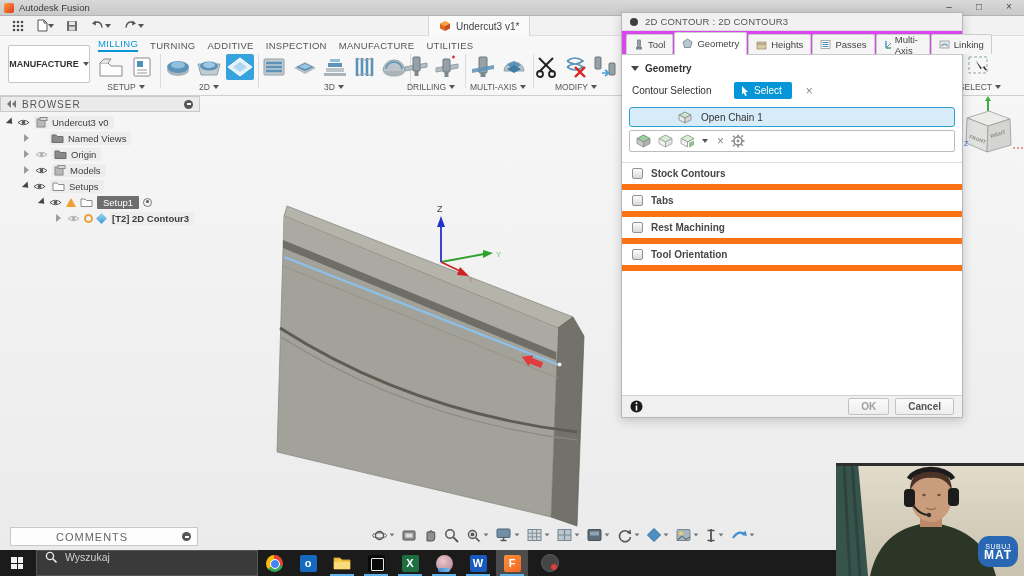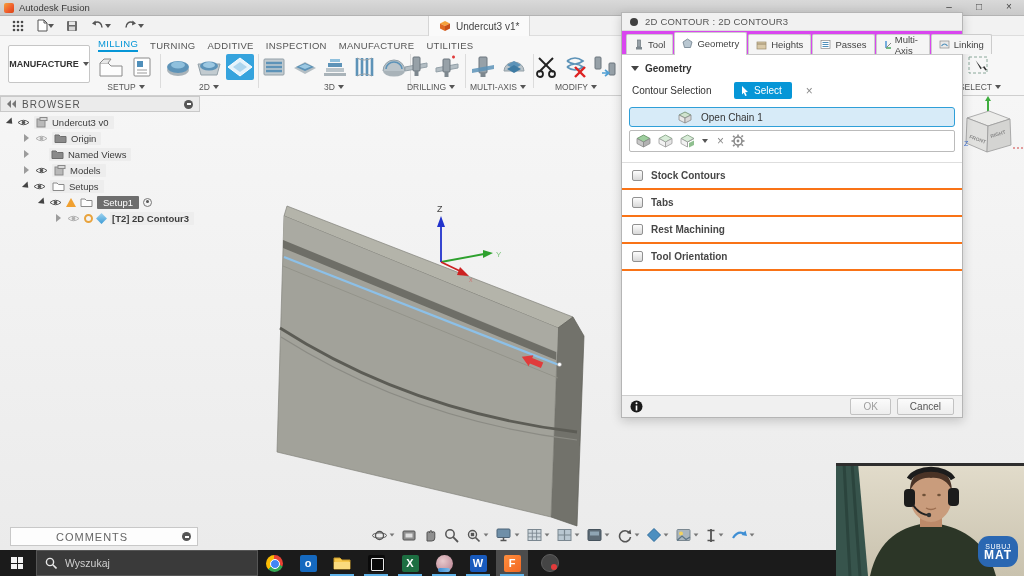--- a/index.html
+++ b/index.html
@@ -484,6 +484,16 @@
 
       <div class="brow" style="padding-left:24px">
         <span class="tri-col"></span>
+        <span class="brow-pill" style="margin-left:16px">
+            <svg width="13" height="10">
+              <path d="M1 2 h4 l1.5 1.5 H12 v6 H1 z" fill="#8a8a8a" stroke="#6d6d6d"></path>
+            </svg>
+        <span class="brow-label">Named Views</span>
+          </span>
+      </div>
+
+      <div class="brow" style="padding-left:24px">
+        <span class="tri-col"></span>
         <svg width="13" height="9" style="margin-left:2px">
             <path d="M1 4.5 Q6.5 0 12 4.5 Q6.5 9 1 4.5 Z" fill="#f2f2f2" stroke="#b0b0b0"></path>
             <circle cx="6.5" cy="4.5" r="1.8" fill="#b0b0b0"></circle>
@@ -493,16 +503,6 @@
               <path d="M1 2 h4 l1.5 1.5 H12 v6 H1 z" fill="#8a8a8a" stroke="#6d6d6d"></path>
             </svg>
         <span class="brow-label">Origin</span>
-          </span>
-      </div>
-
-      <div class="brow" style="padding-left:24px">
-        <span class="tri-col"></span>
-        <span class="brow-pill" style="margin-left:16px">
-            <svg width="13" height="10">
-              <path d="M1 2 h4 l1.5 1.5 H12 v6 H1 z" fill="#8a8a8a" stroke="#6d6d6d"></path>
-            </svg>
-        <span class="brow-label">Named Views</span>
           </span>
       </div>
 

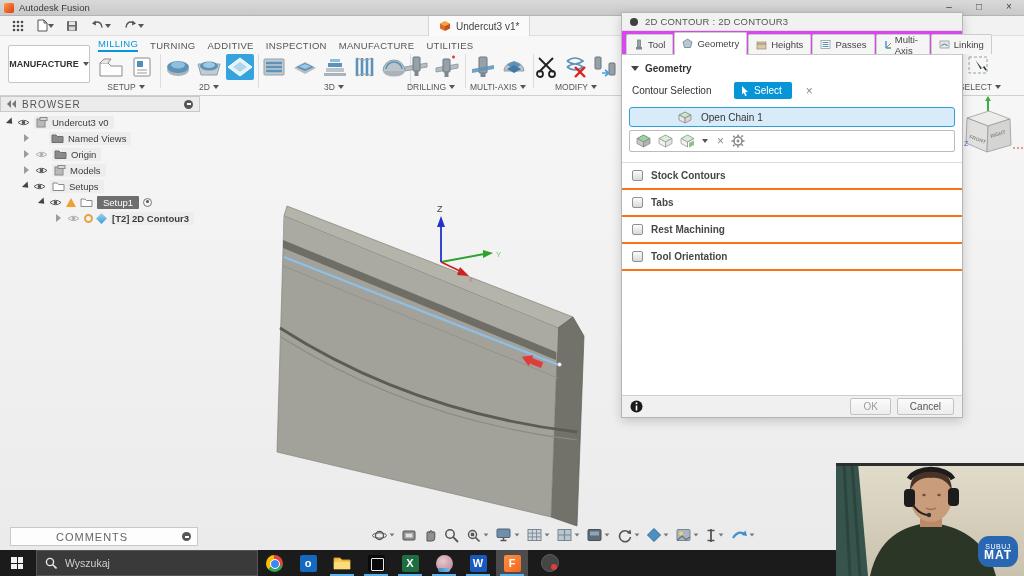--- a/index.html
+++ b/index.html
@@ -88,7 +88,7 @@
   .chain-label { font-size:10px; color:#333; }
   .chain-tools { margin:3px 7px 0 7px; height:22px; background:#fff; border:1px solid #bbb; border-radius:2px; display:flex; align-items:center; gap:7px; padding:0 6px; }
   .collapsed-list { margin-top:10px; border-top:1px solid #dedede; }
-  .coll-row { height:27px; display:flex; align-items:center; gap:8px; padding-left:10px; border-bottom:2px solid #f97316; }
+  .coll-row { height:27px; display:flex; align-items:center; gap:8px; padding-left:10px; border-bottom:6px solid #f97316; }
   .checkbox { width:11px; height:11px; border:1px solid #919191; border-radius:2px; background:linear-gradient(#fdfdfd,#d8d8d8); }
   .coll-label { font-size:10px; font-weight:bold; color:#474747; }
   .dlg-footer { position:absolute; left:0; bottom:0; width:100%; height:22px; background:#f0f0f0; border-top:1px solid #cfcfcf; display:flex; align-items:center; padding:0 8px; }

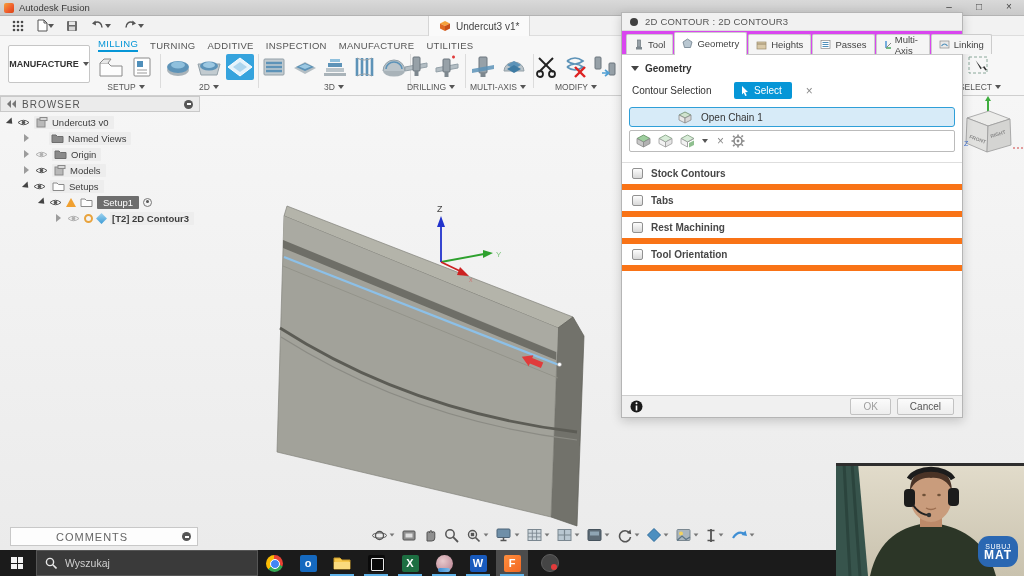--- a/index.html
+++ b/index.html
@@ -92,7 +92,7 @@
   .checkbox { width:11px; height:11px; border:1px solid #919191; border-radius:2px; background:linear-gradient(#fdfdfd,#d8d8d8); }
   .coll-label { font-size:10px; font-weight:bold; color:#474747; }
   .dlg-footer { position:absolute; left:0; bottom:0; width:100%; height:22px; background:#f0f0f0; border-top:1px solid #cfcfcf; display:flex; align-items:center; padding:0 8px; }
-  .dlg-buttons { margin-left:auto; display:flex; gap:6px; }
+  .dlg-buttons { margin-left:auto; display:flex; gap:6px;font-weight:bold; }
   .btn { font-size:10px; padding:2px 12px; border:1px solid #c2c2c2; border-radius:2px; background:linear-gradient(#fbfbfb,#ededed); color:#555; }
   .btn.disabled { color:#9e9e9e; }
 

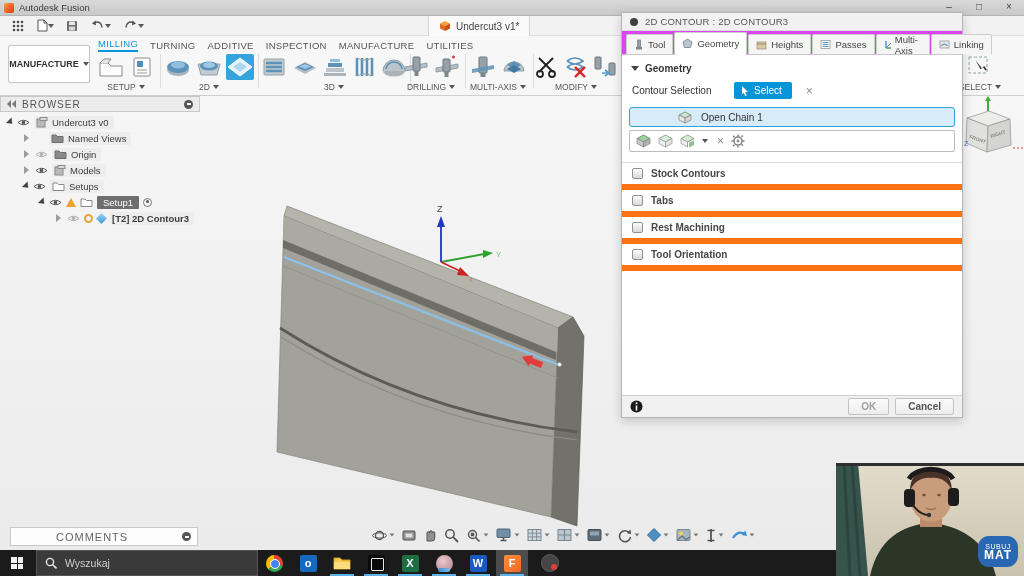--- a/index.html
+++ b/index.html
@@ -101,7 +101,7 @@
   .start-btn { position:absolute; left:0; top:0; width:34px; height:26px; display:flex; align-items:center; justify-content:center; }
   .win-logo { width:12px; height:12px; display:grid; grid-template-columns:5.5px 5.5px; grid-template-rows:5.5px 5.5px; gap:1px; }
   .win-logo span { background:#f2f2f2; }
-  .tb-search { position:absolute; left:36px; top:0; width:222px; height:26px; background:#3a3a3a; border:1px solid #565656; display:flex; align-items:center; padding:0 8px; gap:8px; }
+  .tb-search { position:absolute; left:36px; top:0; width:222px; height:26px; background:#3a3a3a; border:1px solid #565656; display:flex; align-items:flex-start; padding:0 8px; gap:8px; }
   .tb-search input { background:transparent; border:none; outline:none; color:#d8d8d8; font-size:10.5px; font-family:"Liberation Sans",sans-serif; width:160px; }
   .tb-search input::placeholder { color:#cfcfcf; opacity:1; }
   .tb-slot { position:absolute; top:0; width:32px; height:26px; display:flex; align-items:center; justify-content:center; }

